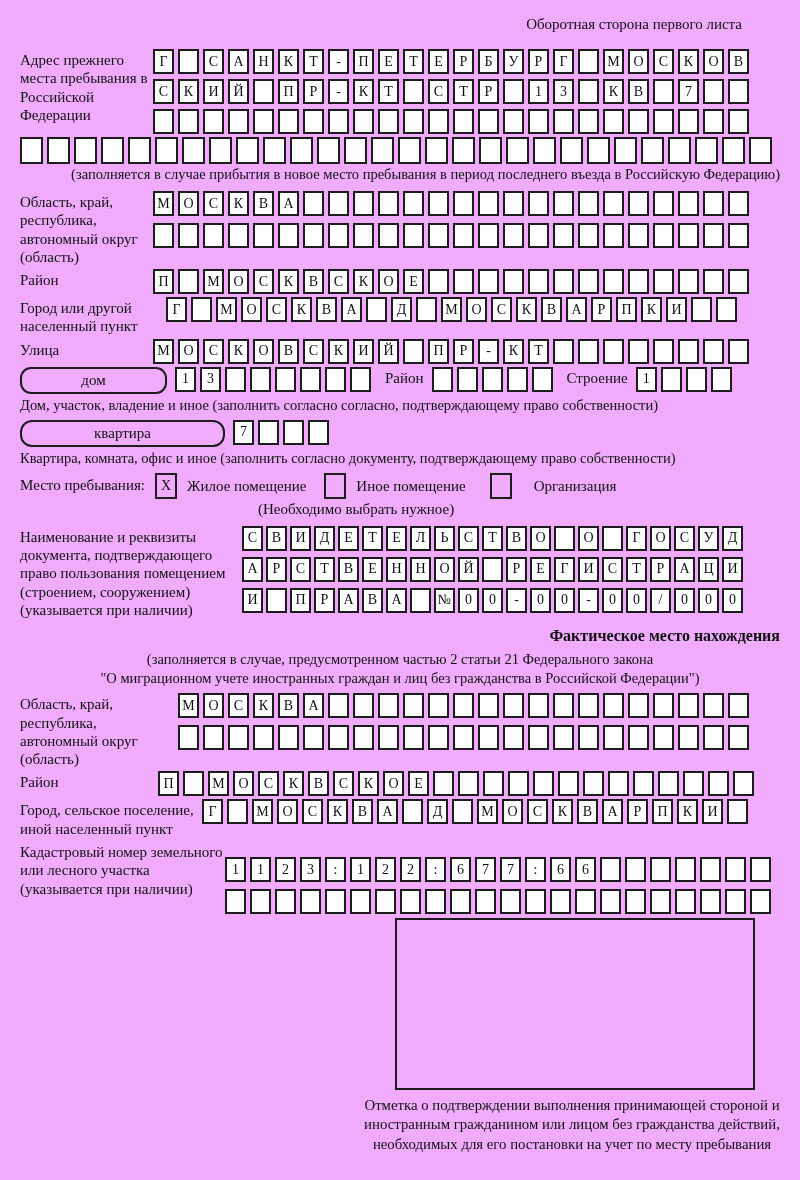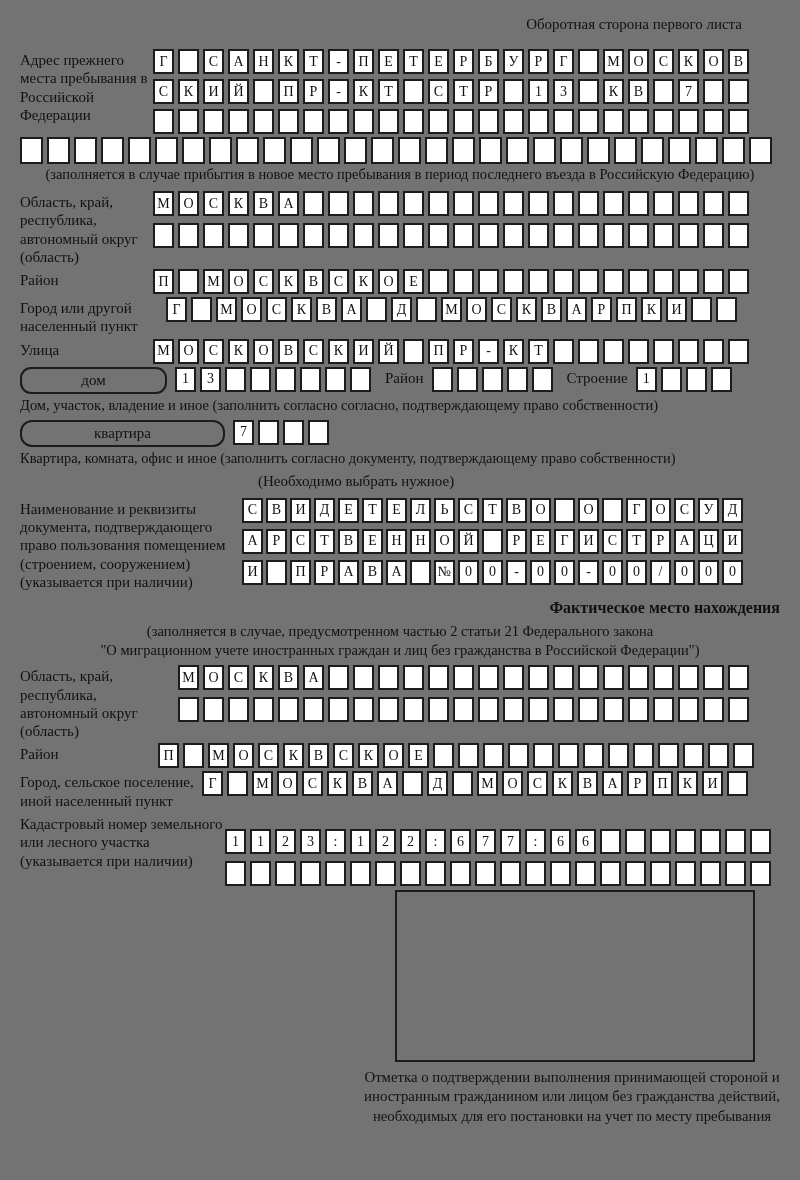--- a/index.html
+++ b/index.html
@@ -7,7 +7,7 @@
     width:800px;height:1180px;box-sizing:border-box;
     padding:4px 20px 0;
     font-family:"Liberation Serif","DejaVu Serif",serif;
-    font-size:15px;color:#111;background:#737373;overflow:hidden;
+    font-size:15px;color:#111;background:#f0abfc;overflow:hidden;
   }
   .side-note{text-align:right;margin:12px 38px 16px 0;font-size:15px;}
   .row{display:flex;align-items:flex-start;margin-bottom:3px;}

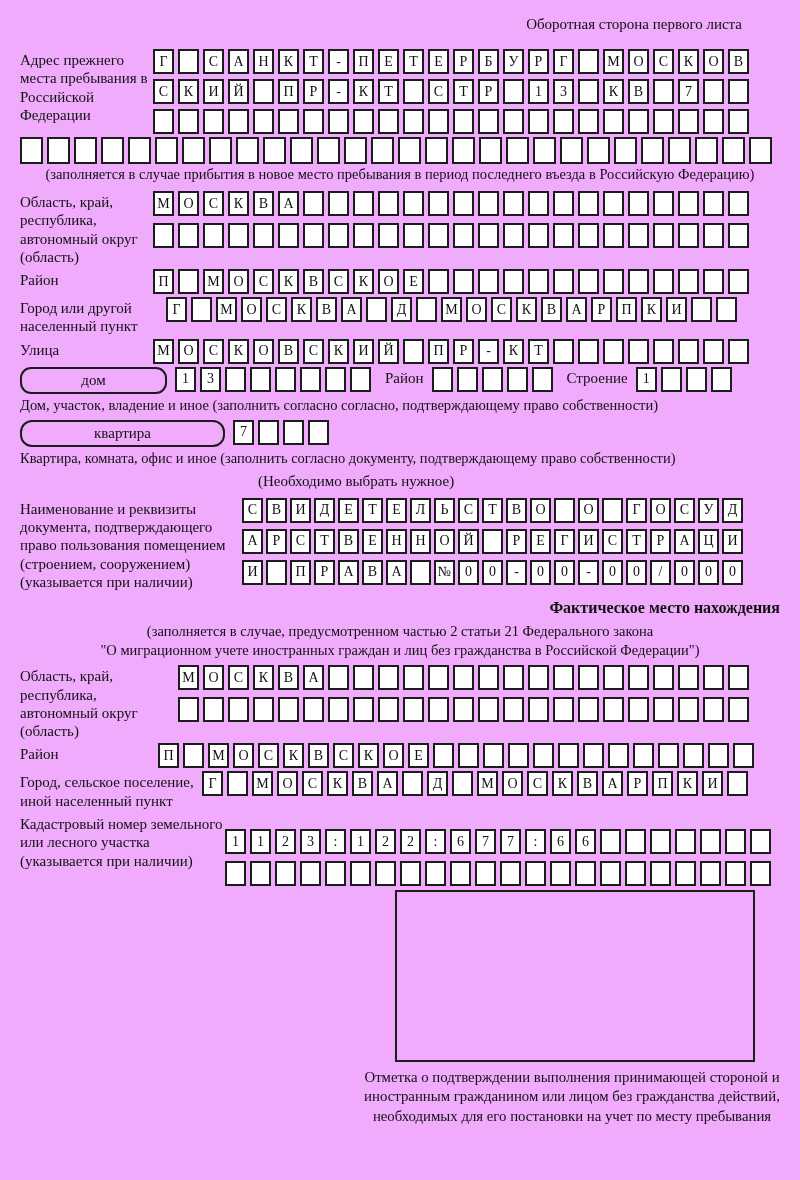--- a/index.html
+++ b/index.html
@@ -27,7 +27,7 @@
   }
   .big-row .cell{width:23px;height:27px;margin-right:4px;}
   .doc-rows .cell{margin-right:3px;}
-  .caption{font-size:14.5px;text-align:center;margin:2px 0 8px;}
+  .caption{font-size:14.5px;text-align:right;margin:2px 0 8px;}
   .caption-left{font-size:14.5px;margin:1px 0 6px;}
   .sec-title{text-align:center;font-weight:bold;font-size:16px;margin:2px 0 8px;}
   .sub-title{text-align:right;font-weight:bold;font-size:16px;margin:8px 0 6px;}

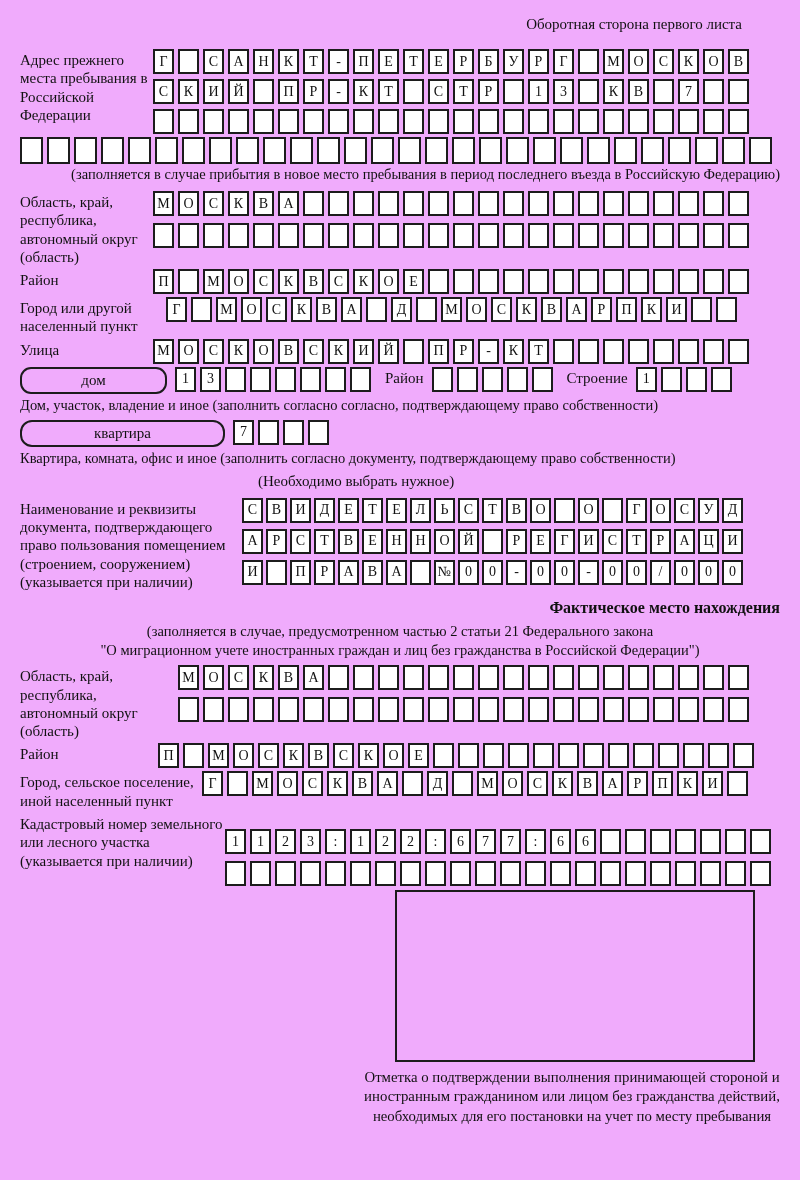--- a/index.html
+++ b/index.html
@@ -367,6 +367,15 @@
   </div>
   <div class="caption-left">Квартира, комната, офис и иное (заполнить согласно документу, подтверждающему право собственности)</div>
 
+  <div class="row stay-row">
+    <span>Место пребывания:</span>
+    <div class="checkbox">X</div>
+    <span class="opt">Жилое помещение</span>
+    <div class="checkbox" style="margin-left:18px;"></div>
+    <span class="opt">Иное помещение</span>
+    <div class="checkbox" style="margin-left:24px;margin-right:22px;"></div>
+    <span class="opt">Организация</span>
+  </div>
   <div class="choose-note">(Необходимо выбрать нужное)</div>
 
   <div class="row doc-rows">

